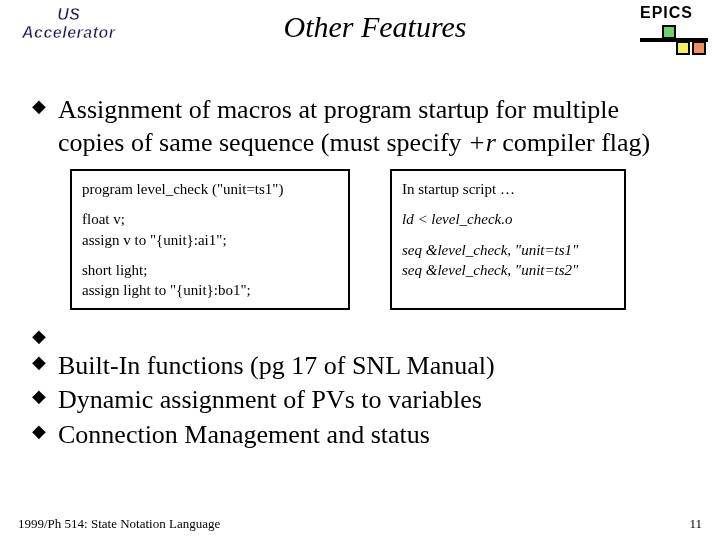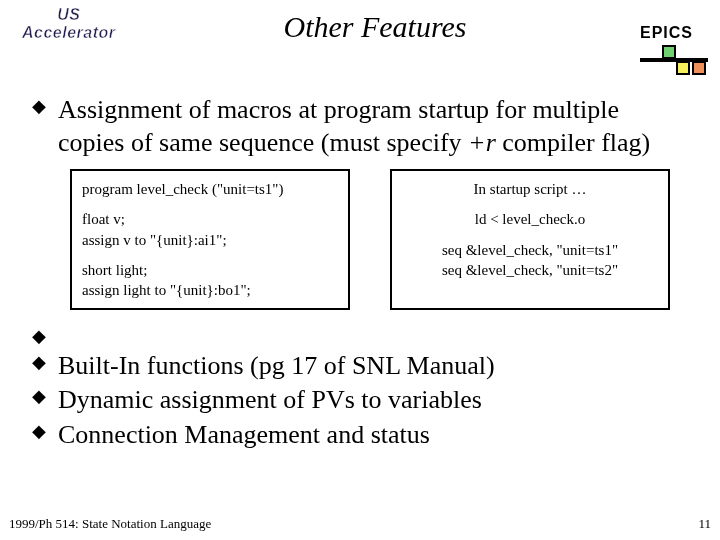--- a/index.html
+++ b/index.html
@@ -49,7 +49,7 @@
   .epics-block {
     position: absolute;
     right: 12px;
-    top: 24px;
+    top: 4px;
     text-align: left;
   }
   .epics-text {

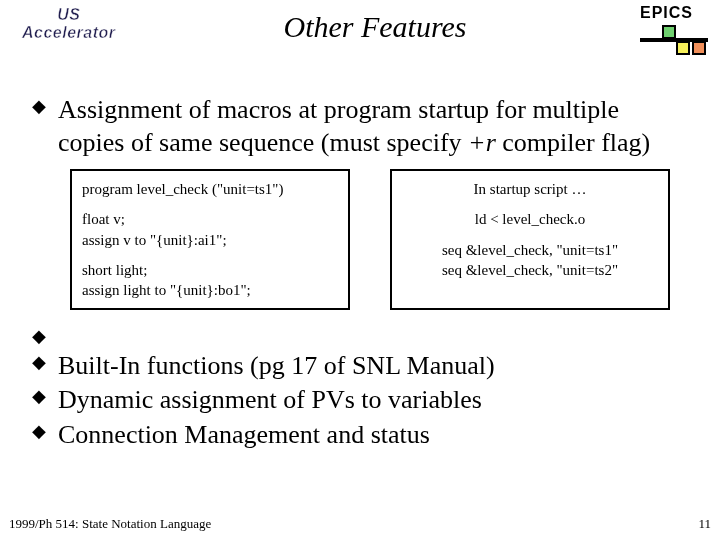--- a/index.html
+++ b/index.html
@@ -115,7 +115,7 @@
     min-height: 140px;
     font-family: "Times New Roman", Times, serif;
   }
-  .codebox.right { width: 280px; text-align: center; }
+  .codebox.right { width: 236px; }
   .codebox .gap { height: 10px; }
   .codebox .it { }
 

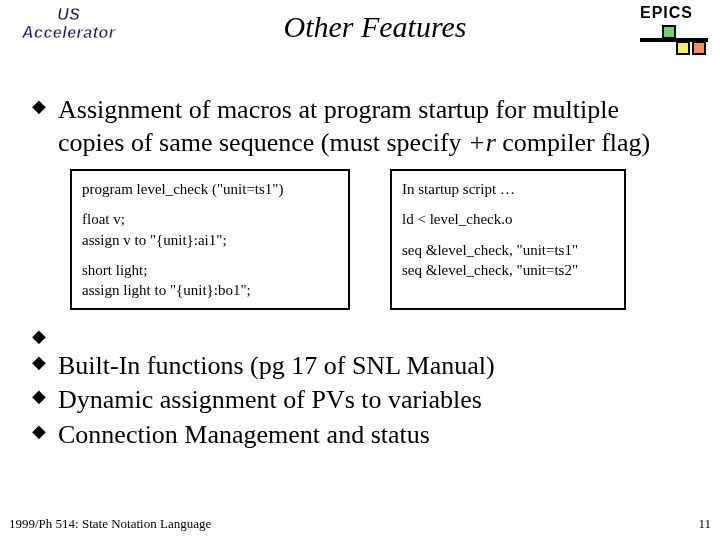--- a/index.html
+++ b/index.html
@@ -117,7 +117,7 @@
   }
   .codebox.right { width: 236px; }
   .codebox .gap { height: 10px; }
-  .codebox .it { }
+  .codebox .it { font-style: italic; }
 
   .lower-list .bitem { margin: 2px 0 2px 0; }
 

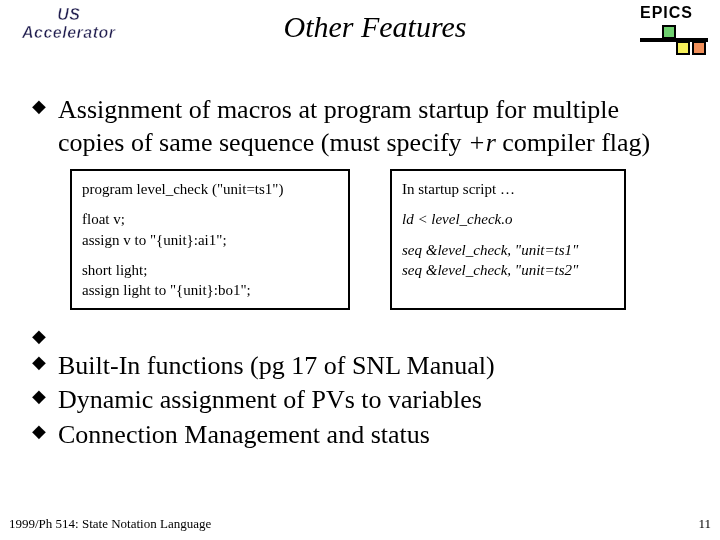--- a/index.html
+++ b/index.html
@@ -125,7 +125,7 @@
     position: absolute;
     left: 0; right: 0;
     bottom: 8px;
-    padding: 0 9px;
+    padding: 0 18px;
     display: flex;
     justify-content: space-between;
     font-size: 13px;

